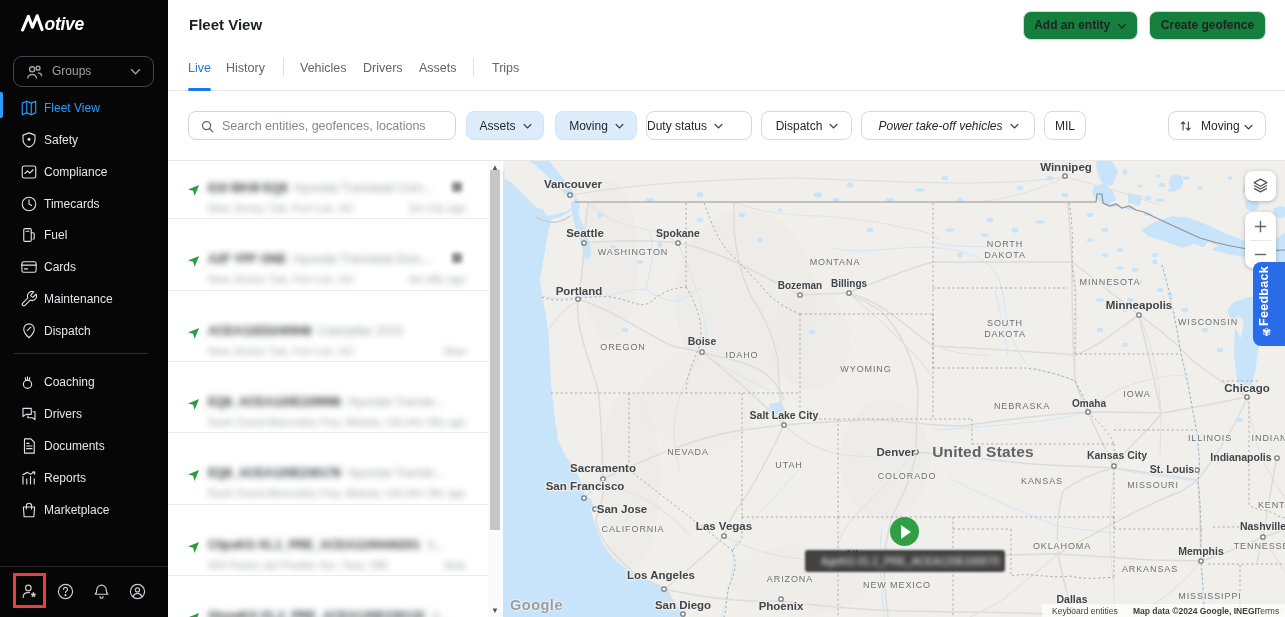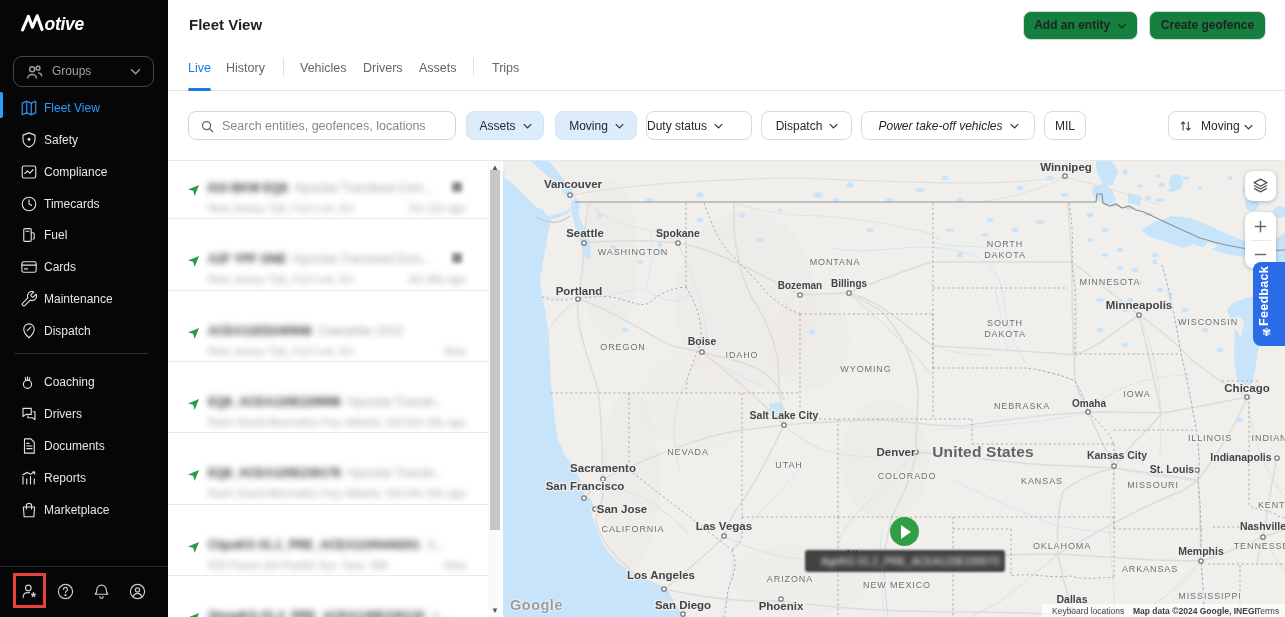--- a/index.html
+++ b/index.html
@@ -626,7 +626,7 @@
   </div>
 <div id="glogo">Google</div>
 <div id="attrib">
-  <span style="position:absolute;left:10px;top:2px;">Keyboard locations</span>
+  <span style="position:absolute;left:10px;top:2px;">Keyboard entities</span>
   <span style="position:absolute;left:91px;top:2px;font-weight:bold;">Map data ©2024 Google, INEGI</span>
   <span style="position:absolute;left:214px;top:2px;">Terms</span>
 </div>

